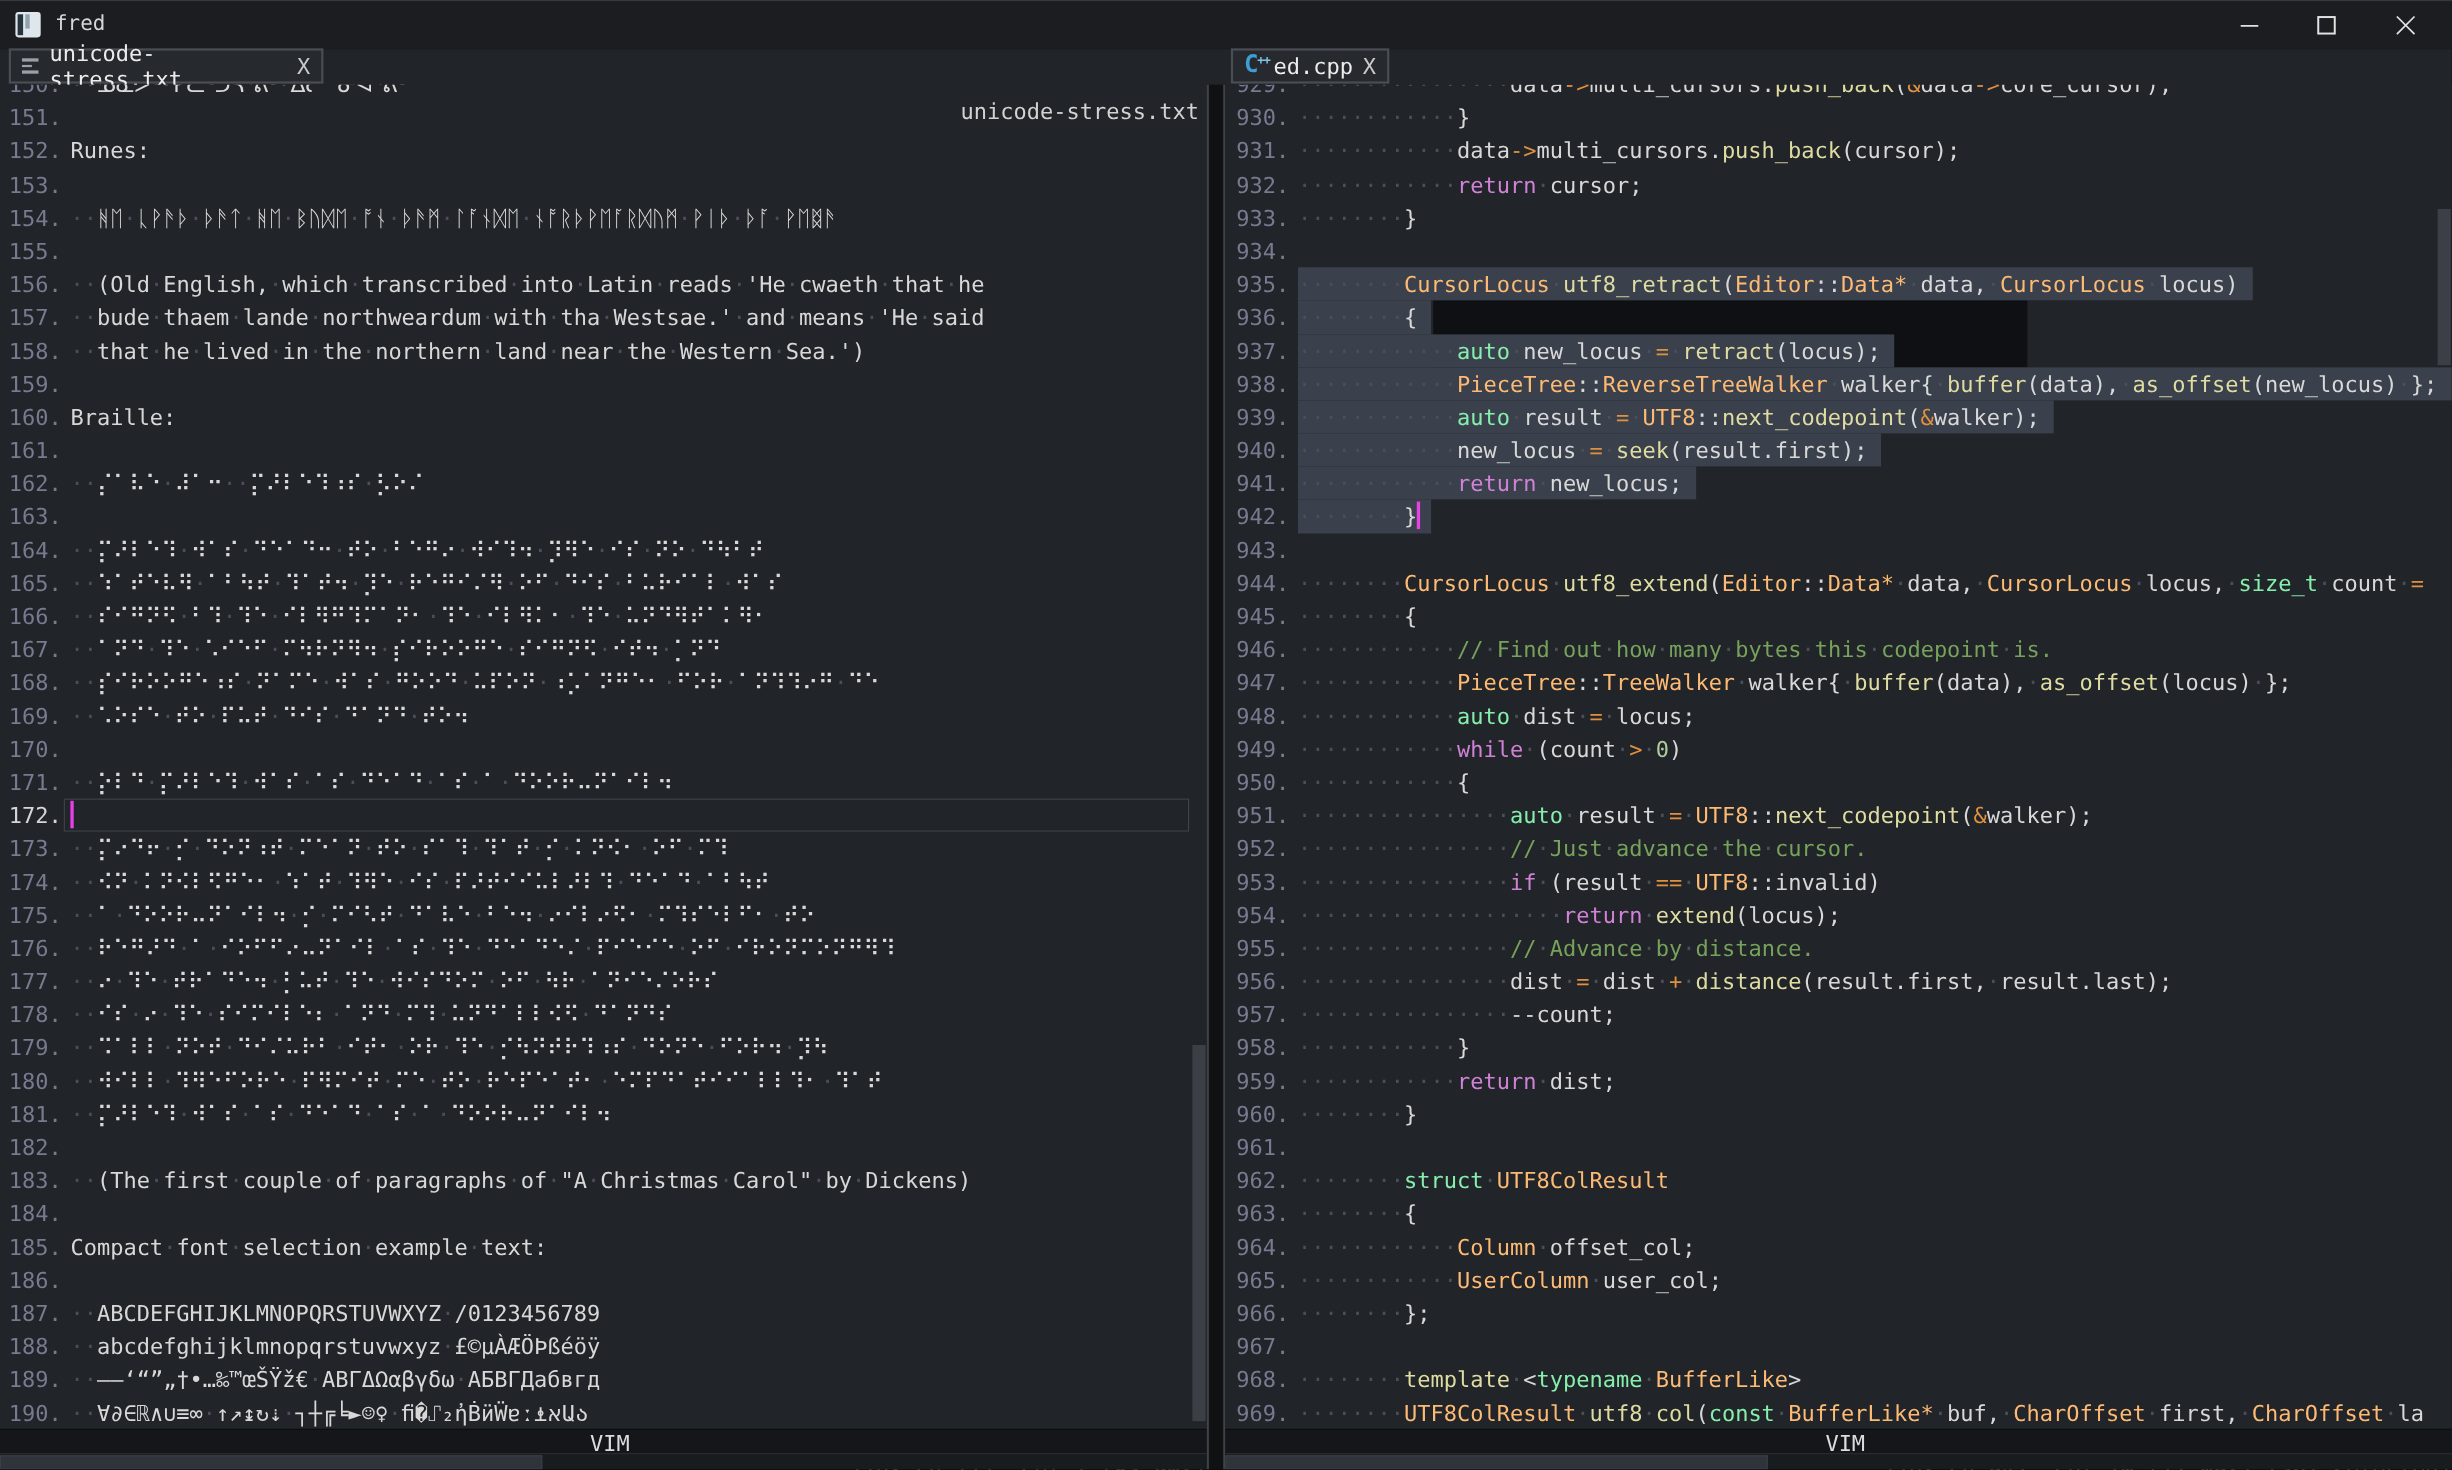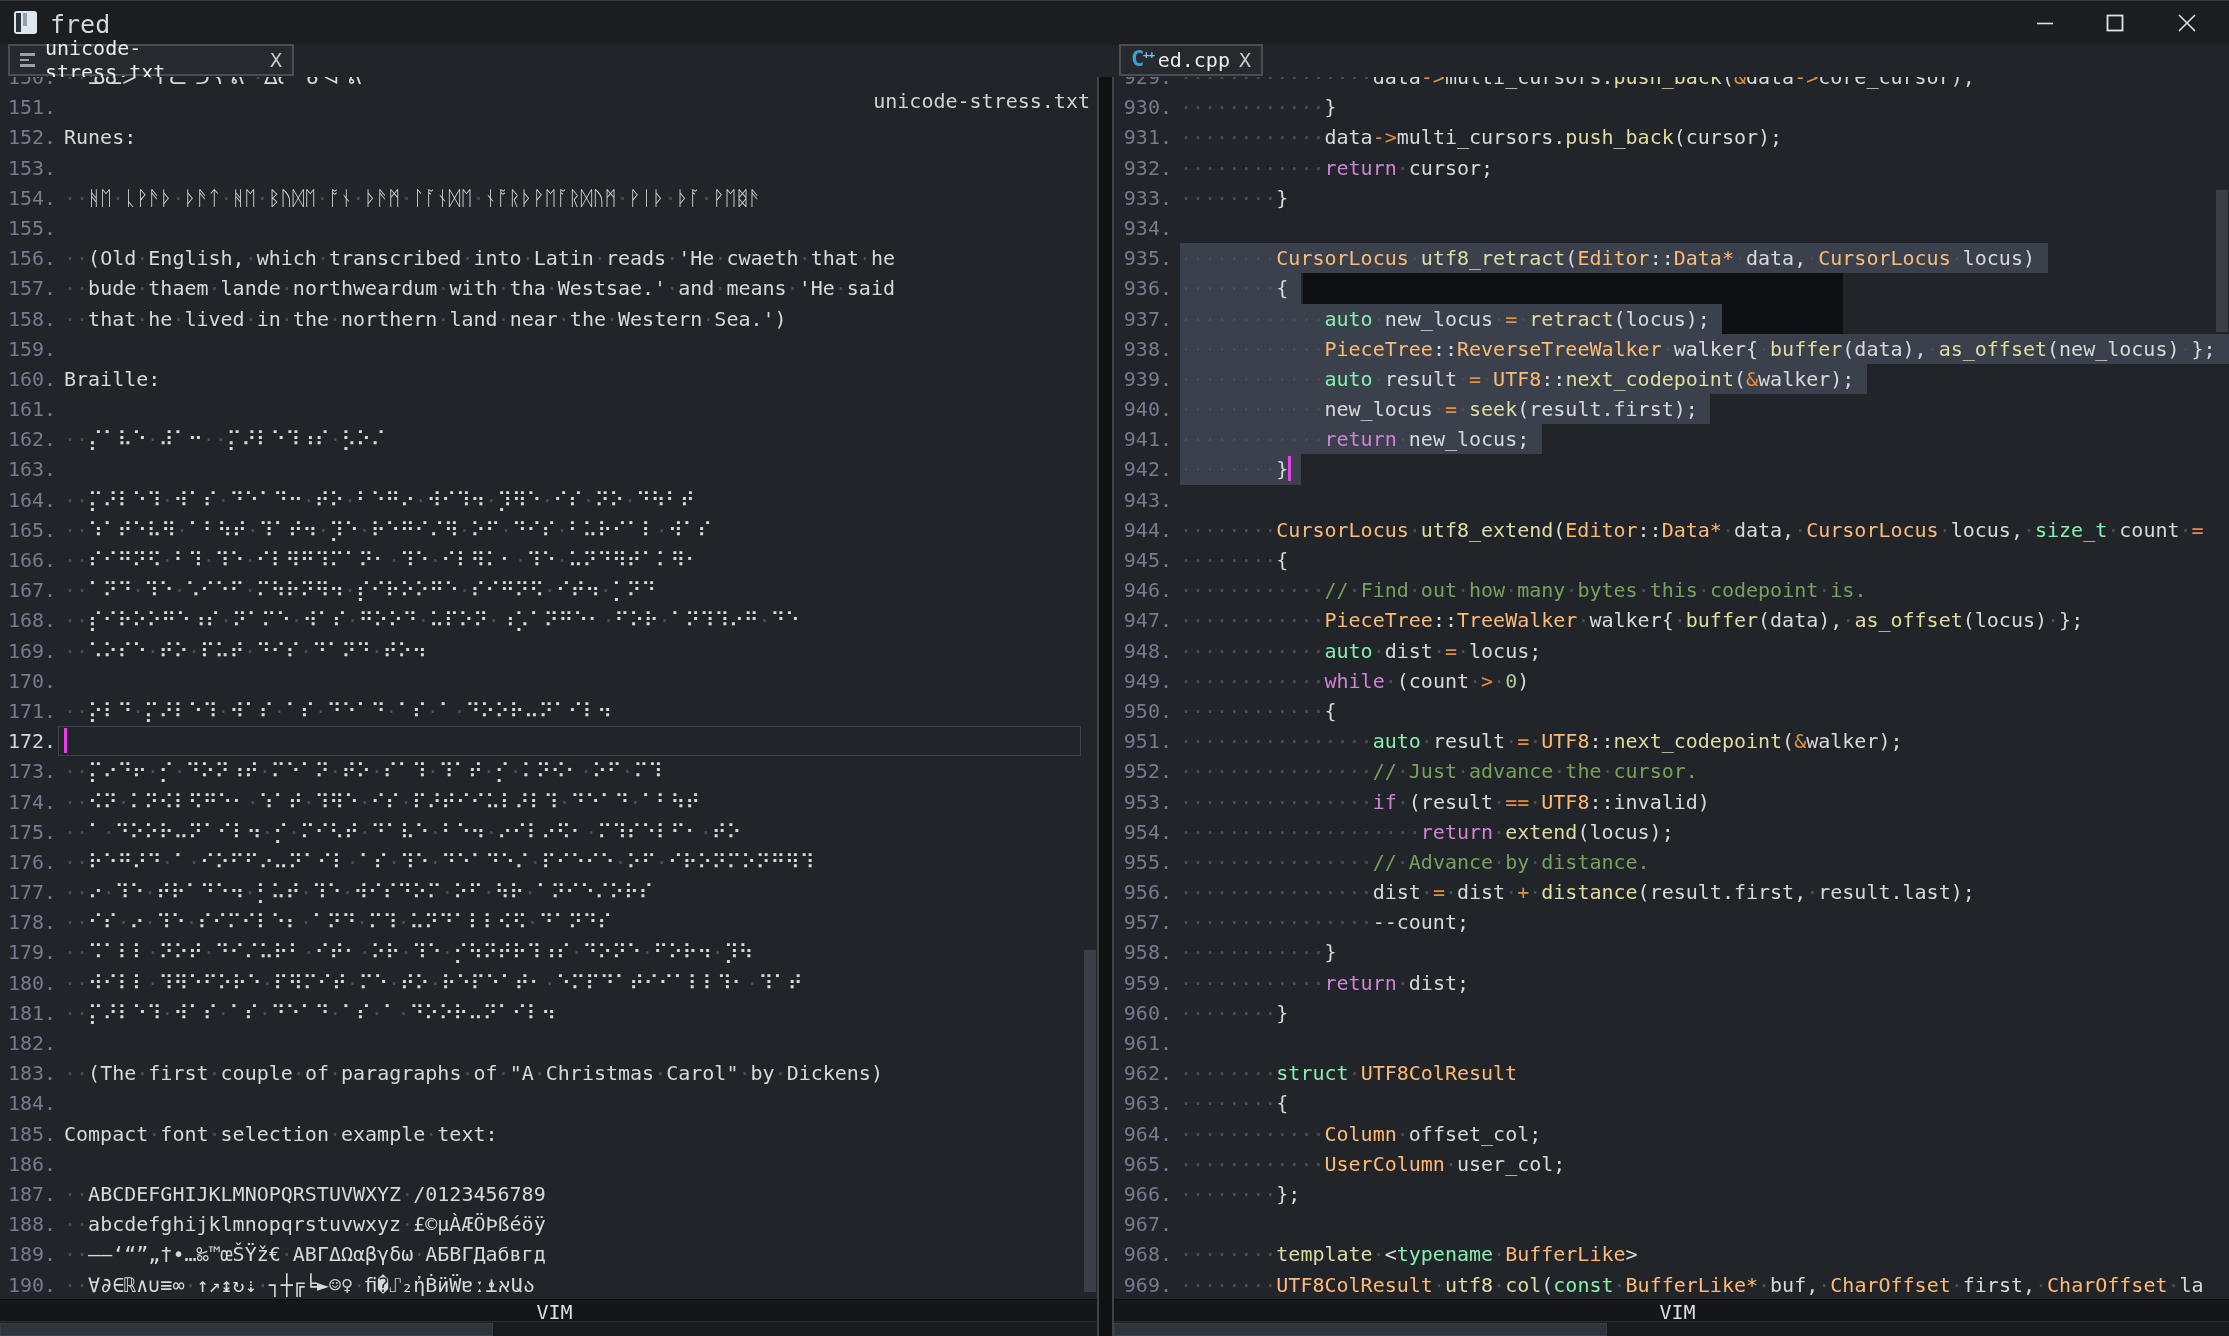--- a/index.html
+++ b/index.html
@@ -10,7 +10,7 @@
   #appicon{position:absolute;left:14px;top:10px;width:23px;height:23px;background:#dfe7ec;border-radius:3px;overflow:hidden;}
   #appicon .s1{position:absolute;left:2px;top:2px;width:5px;height:19px;background:#273540;}
   #appicon .s2{position:absolute;left:9px;top:2px;width:4px;height:13px;background:#8fa3ae;}
-  #apptitle{position:absolute;left:50px;top:9px;font-size:25px;color:#d6d6d6;}
+  #apptitle{position:absolute;left:50px;top:9px;font-size:19px;color:#d6d6d6;}
   .winbtn{position:absolute;top:6px;width:46px;height:32px;display:flex;align-items:center;justify-content:center;}
   #btn-min{left:2022px;} #btn-max{left:2092px;} #btn-close{left:2164px;}
   

